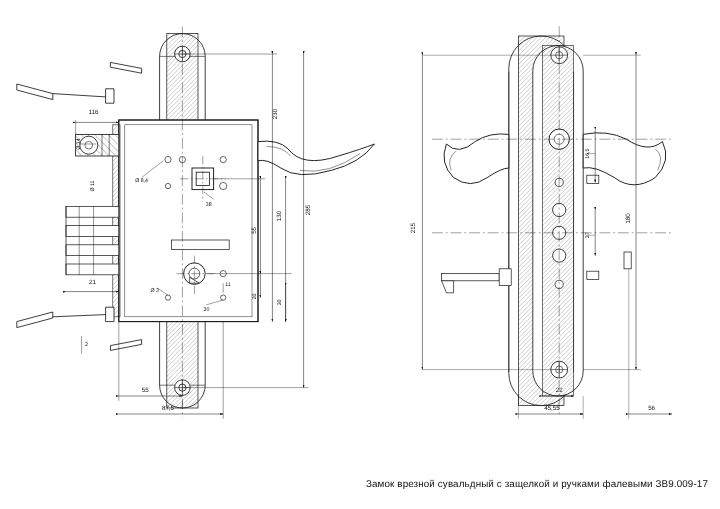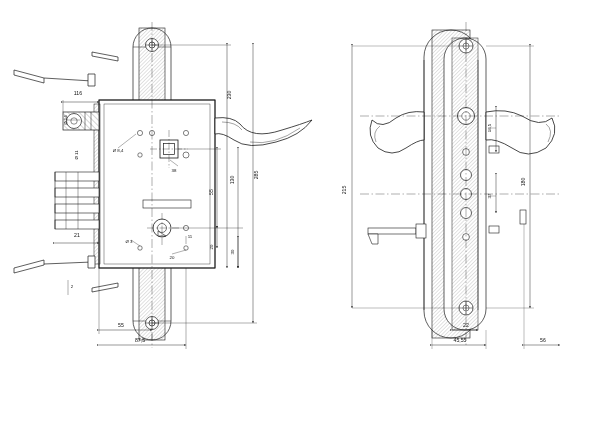--- a/index.html
+++ b/index.html
@@ -321,6 +321,7 @@
 
   </svg>
 
+  <div id="caption">Замок врезной сувальдный с защелкой и ручками фалевыми ЗВ9.009-17</div>
 
 </div>
 

